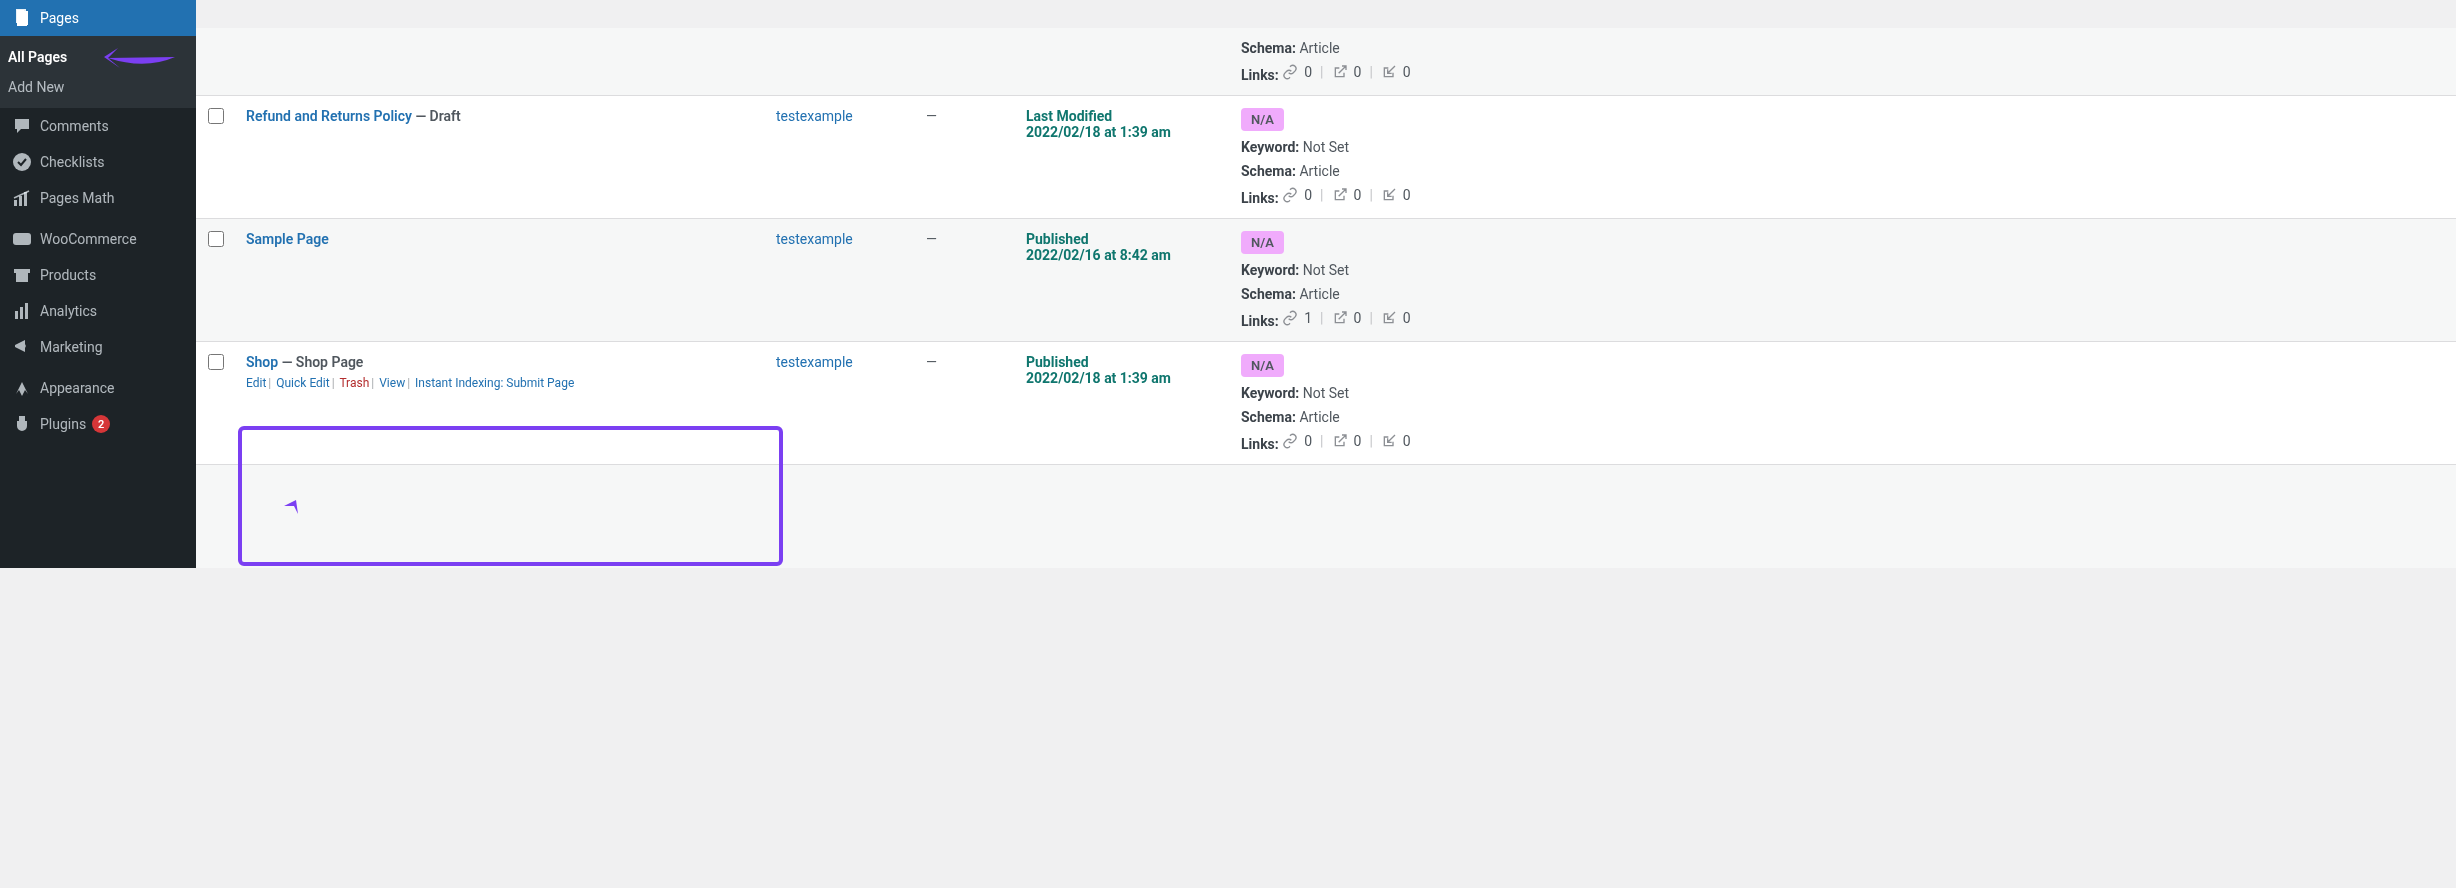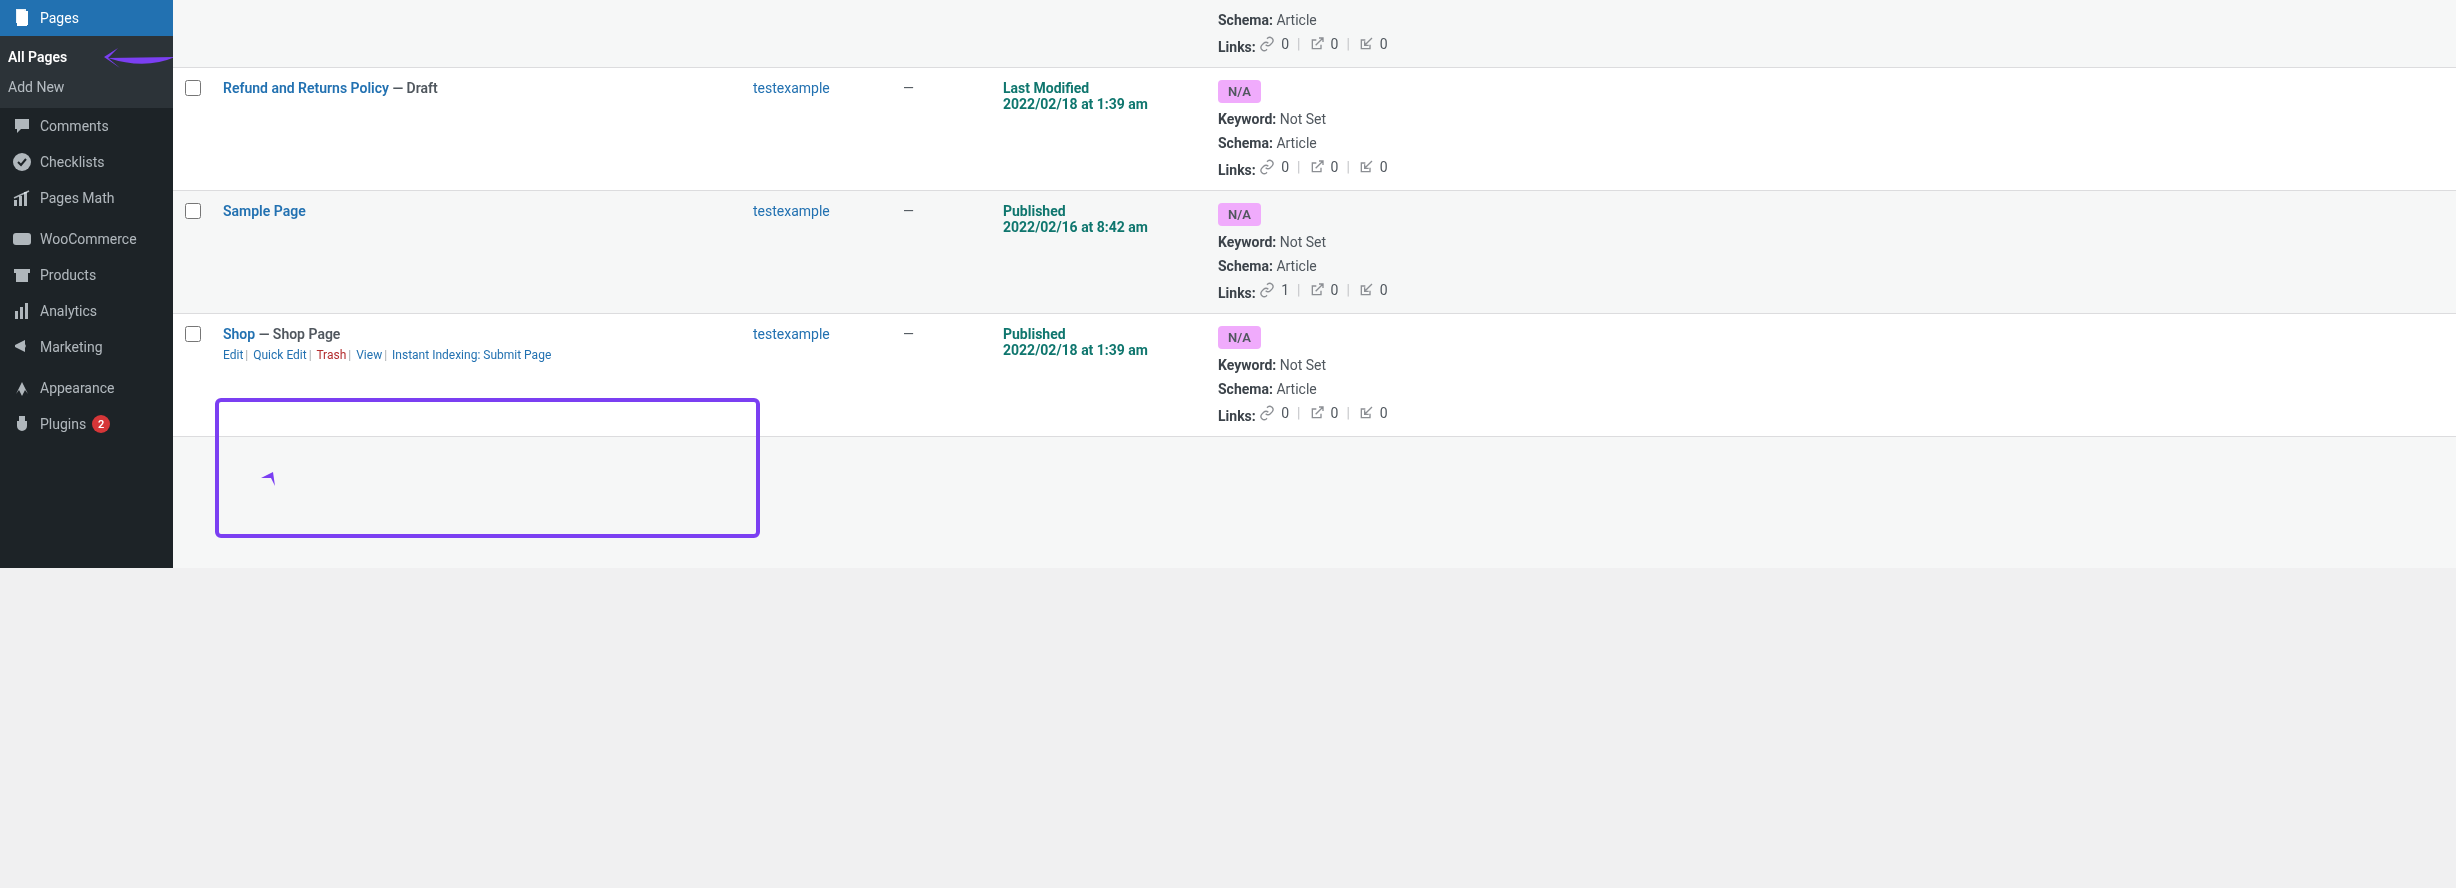--- a/index.html
+++ b/index.html
@@ -8,7 +8,7 @@
 .layout { display: flex; min-height: 568px; }
 
 
-.sidebar { width: 173px; background: #1d2327; color: #f0f0f1; flex-shrink: 0; }
+.sidebar { width: 196px; background: #1d2327; color: #f0f0f1; flex-shrink: 0; }
 .menu-item { display: flex; align-items: center; padding: 8px 12px; color: rgba(240,246,252,0.7); cursor: pointer; font-size: 14px; position: relative; }
 .menu-item.current { background: #2271b1; color: #fff; }
 .menu-item.current::after { content: ""; position: absolute; right: -8px; top: 50%; transform: translateY(-50%); border: 8px solid transparent; border-right-color: #f0f0f1; }

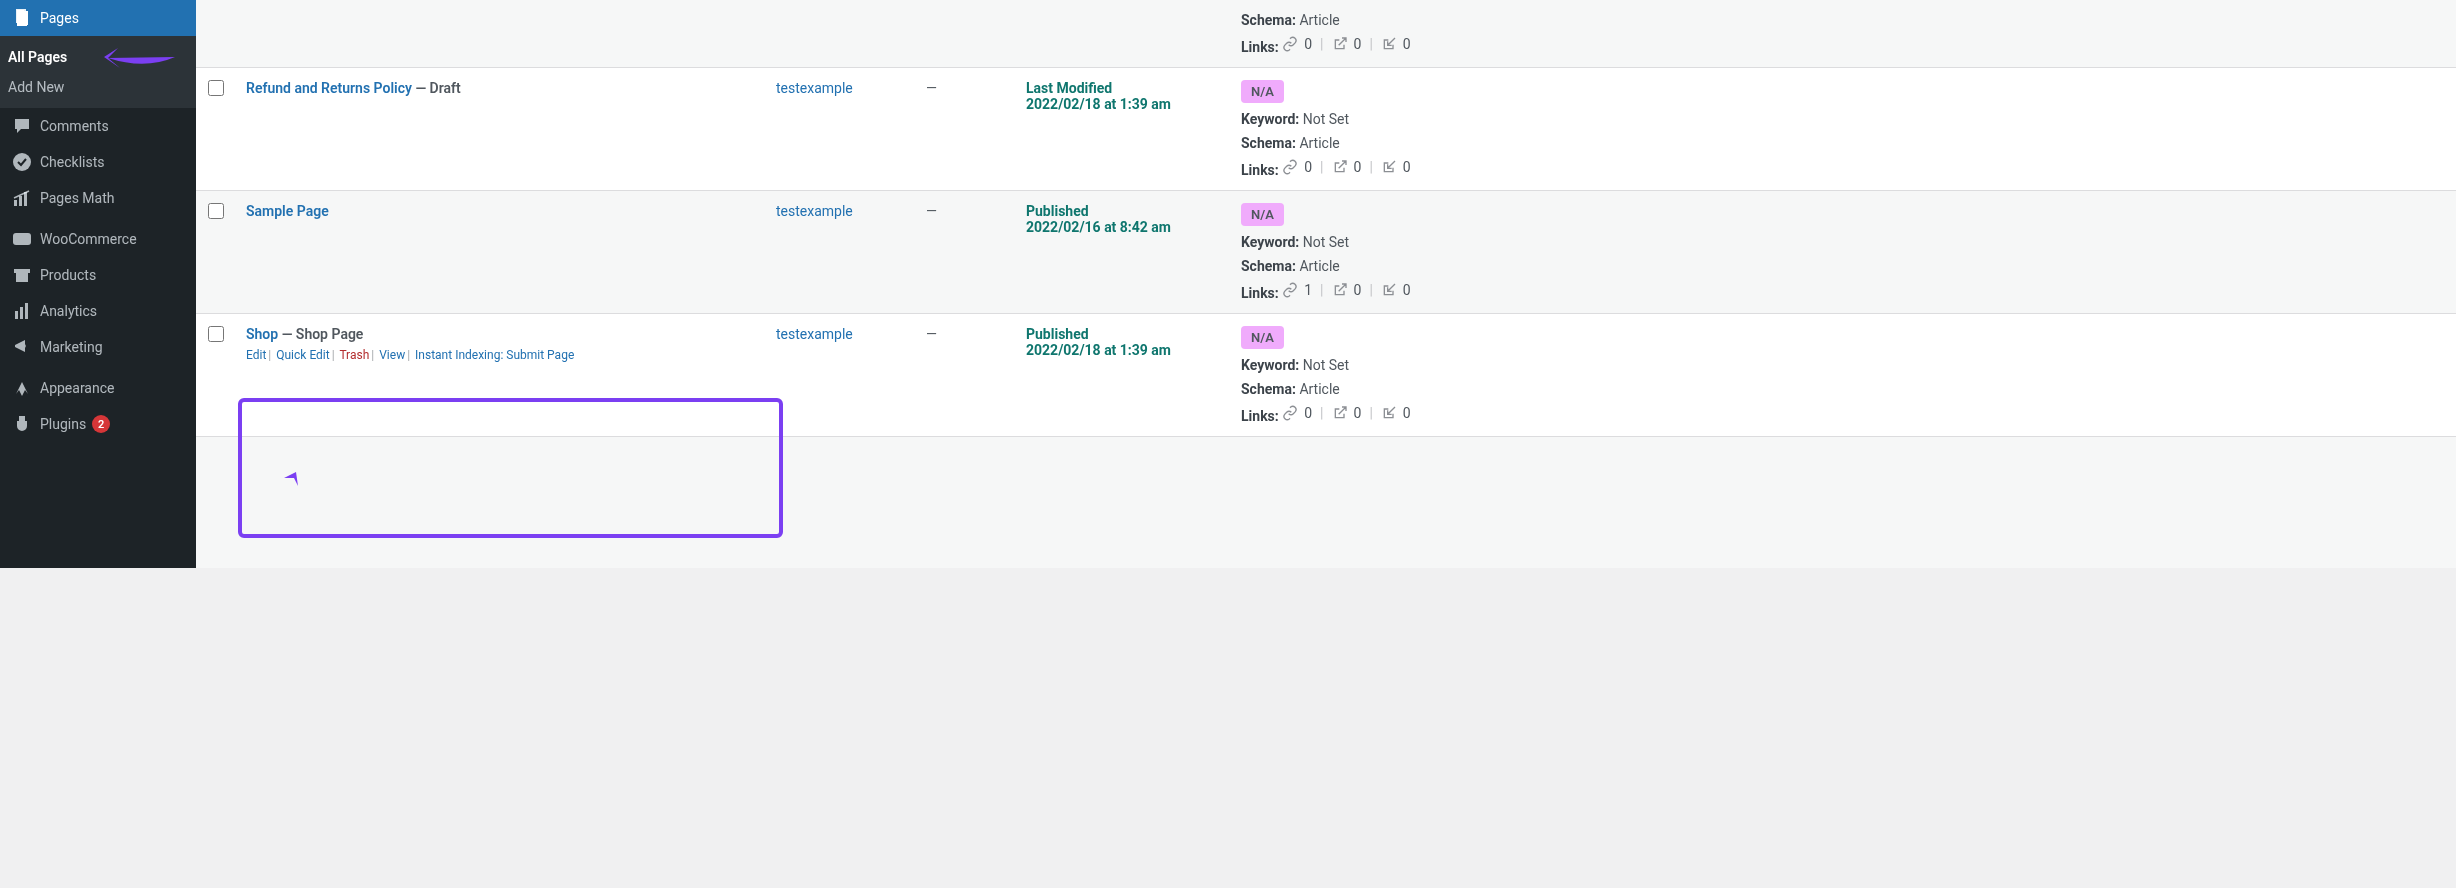--- a/index.html
+++ b/index.html
@@ -60,7 +60,7 @@
 .links-group .bar { color: #c3c4c7; padding: 0 4px; }
 
 .highlight-box { position: absolute; border: 4px solid #7b3ff2; border-radius: 6px; pointer-events: none; }
-.content-wrap { position: relative; }
+.content-wrap { position: relative; margin-top: 28px; }
 </style>
 </head>
 <body>

